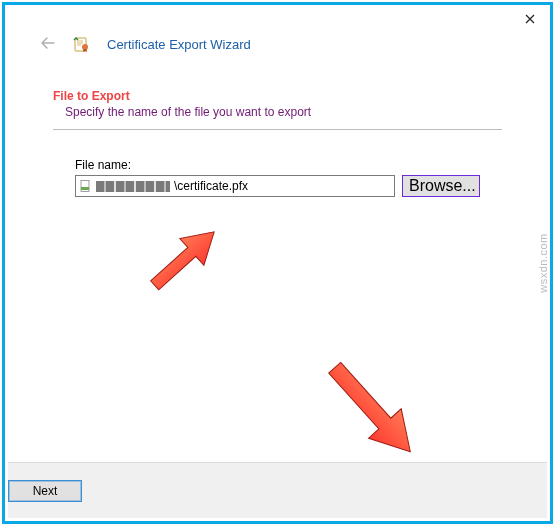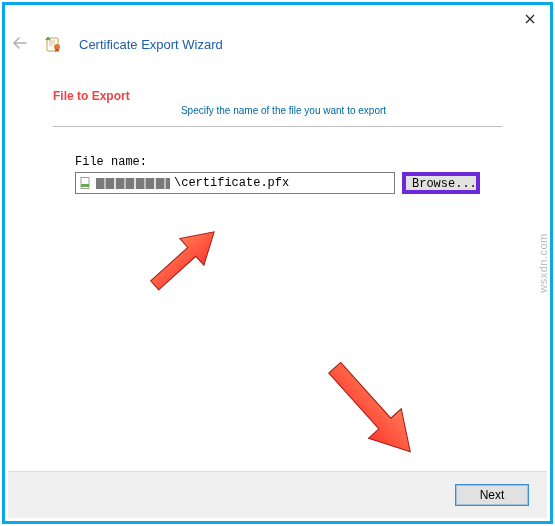--- a/index.html
+++ b/index.html
@@ -40,7 +40,7 @@
     display: flex;
     align-items: center;
     gap: 16px;
-    padding: 0 22px 8px 6px;
+    padding: 0 22px 8px 34px;
   }
   .back-arrow {
     color: #a8a8a8;

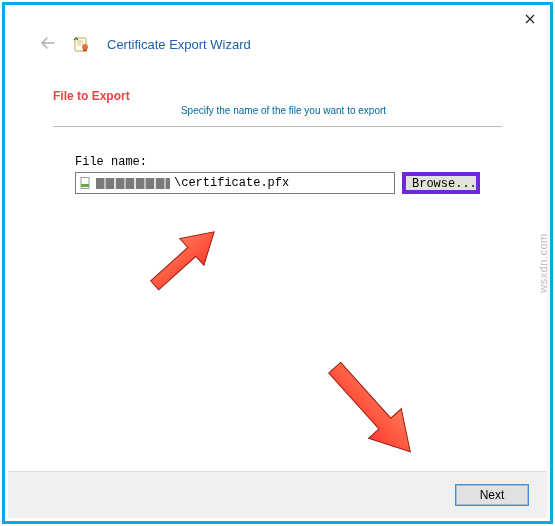--- a/index.html
+++ b/index.html
@@ -66,10 +66,9 @@
     color: #ef4444;
   }
   .section-sub {
-    font-size: 10px;
-    color: #0369a1;
+    font-size: 12px;
+    color: #701a75;
     padding: 2px 0 10px 12px;
-    text-align: center;
   }
   hr.divider {
     border: none;

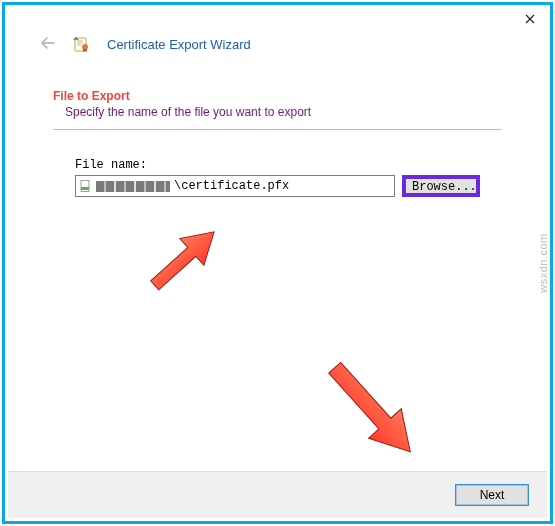--- a/index.html
+++ b/index.html
@@ -77,7 +77,6 @@
   }
   .field-row {
     padding: 0 22px;
-    font-family: Liberation Mono, monospace;
   }
   .field-label {
     font-size: 12px;

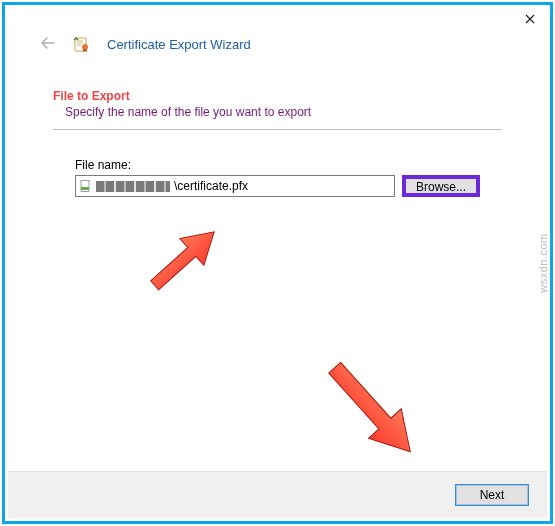--- a/index.html
+++ b/index.html
@@ -121,9 +121,9 @@
     width: 78px;
     height: 22px;
     background: #e1e1e1;
-    border: 4px solid #6d28d9;
+    border: 1px solid #6d28d9;
     font-family: inherit;
-    font-size: 12px;
+    font-size: 16px;
     cursor: pointer;
   }
   .footer {

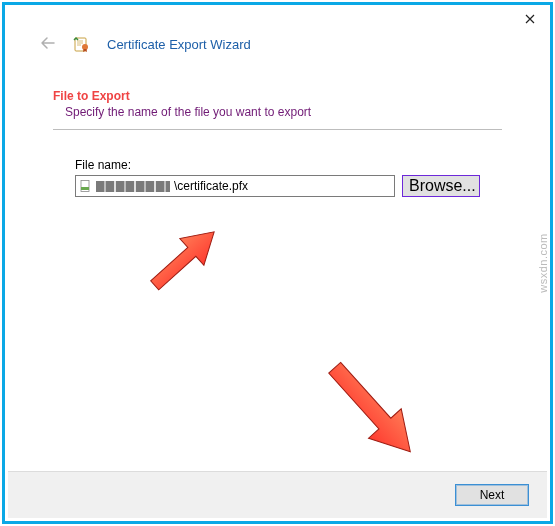--- a/index.html
+++ b/index.html
@@ -129,11 +129,11 @@
   .footer {
     position: absolute;
     bottom: 3px; left: 3px; right: 3px;
-    height: 47px;
+    height: 56px;
     background: #f0f0f0;
     border-top: 1px solid #dcdcdc;
     display: flex;
-    justify-content: flex-end;
+    justify-content: space-between;
     align-items: center;
     gap: 2px;
     padding-right: 18px;

